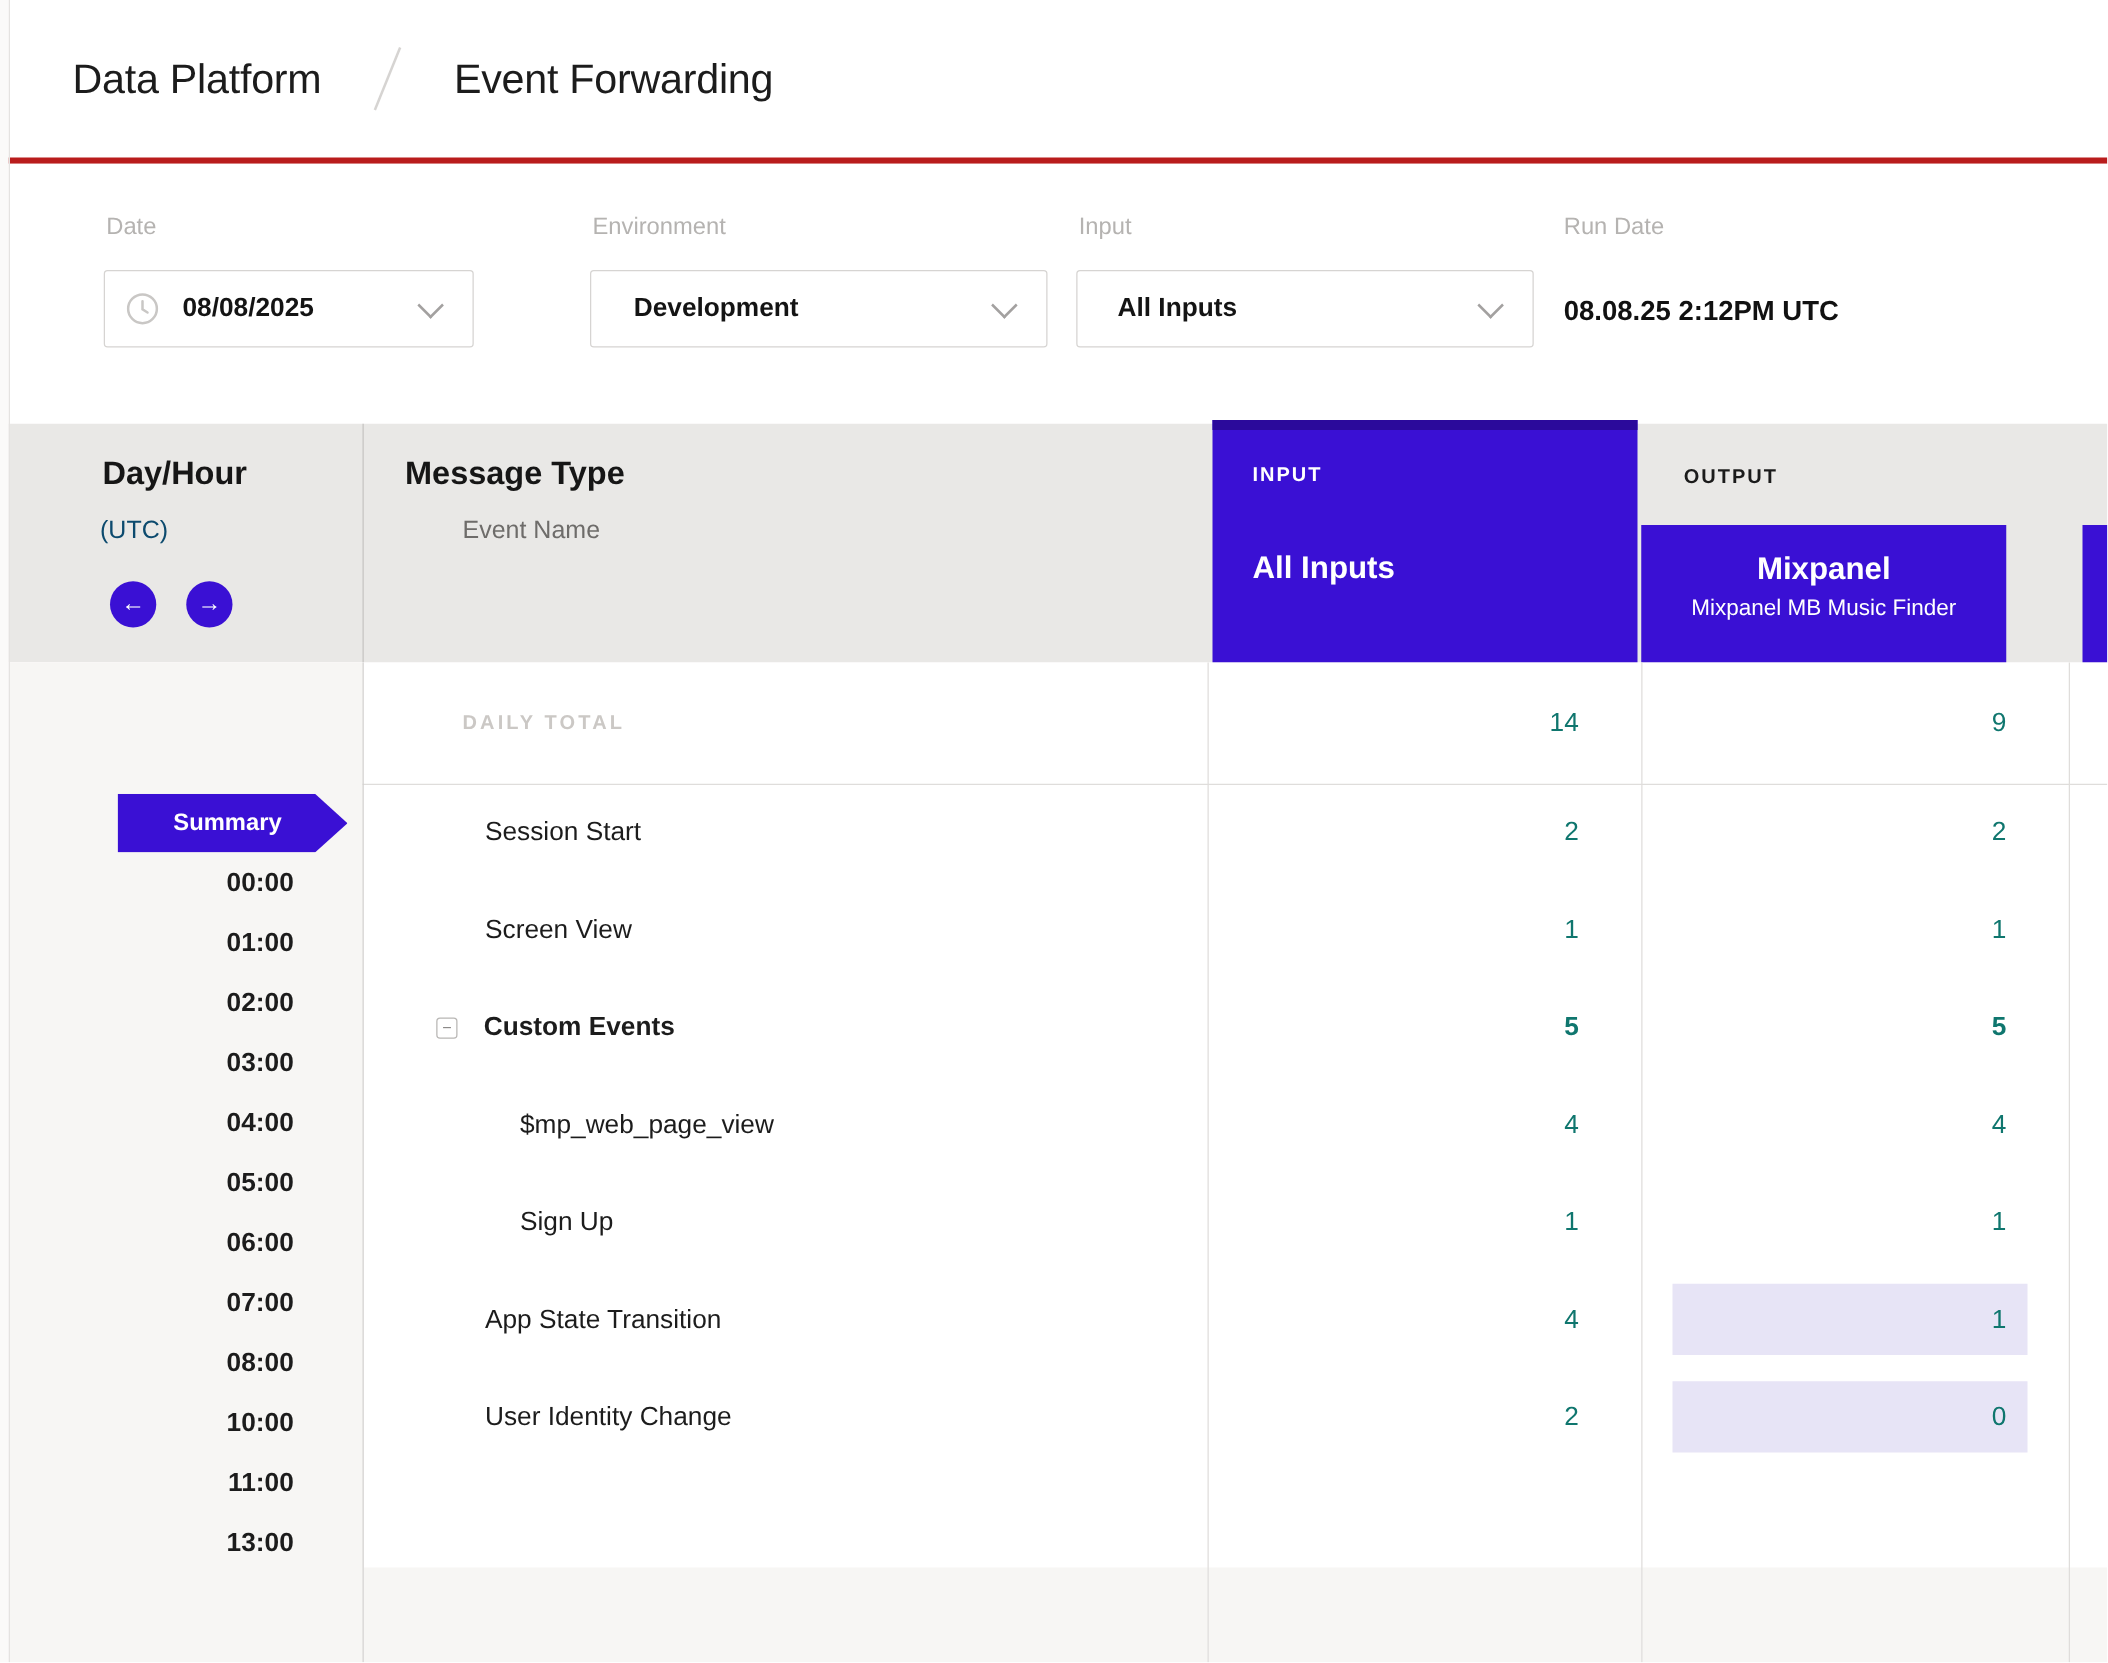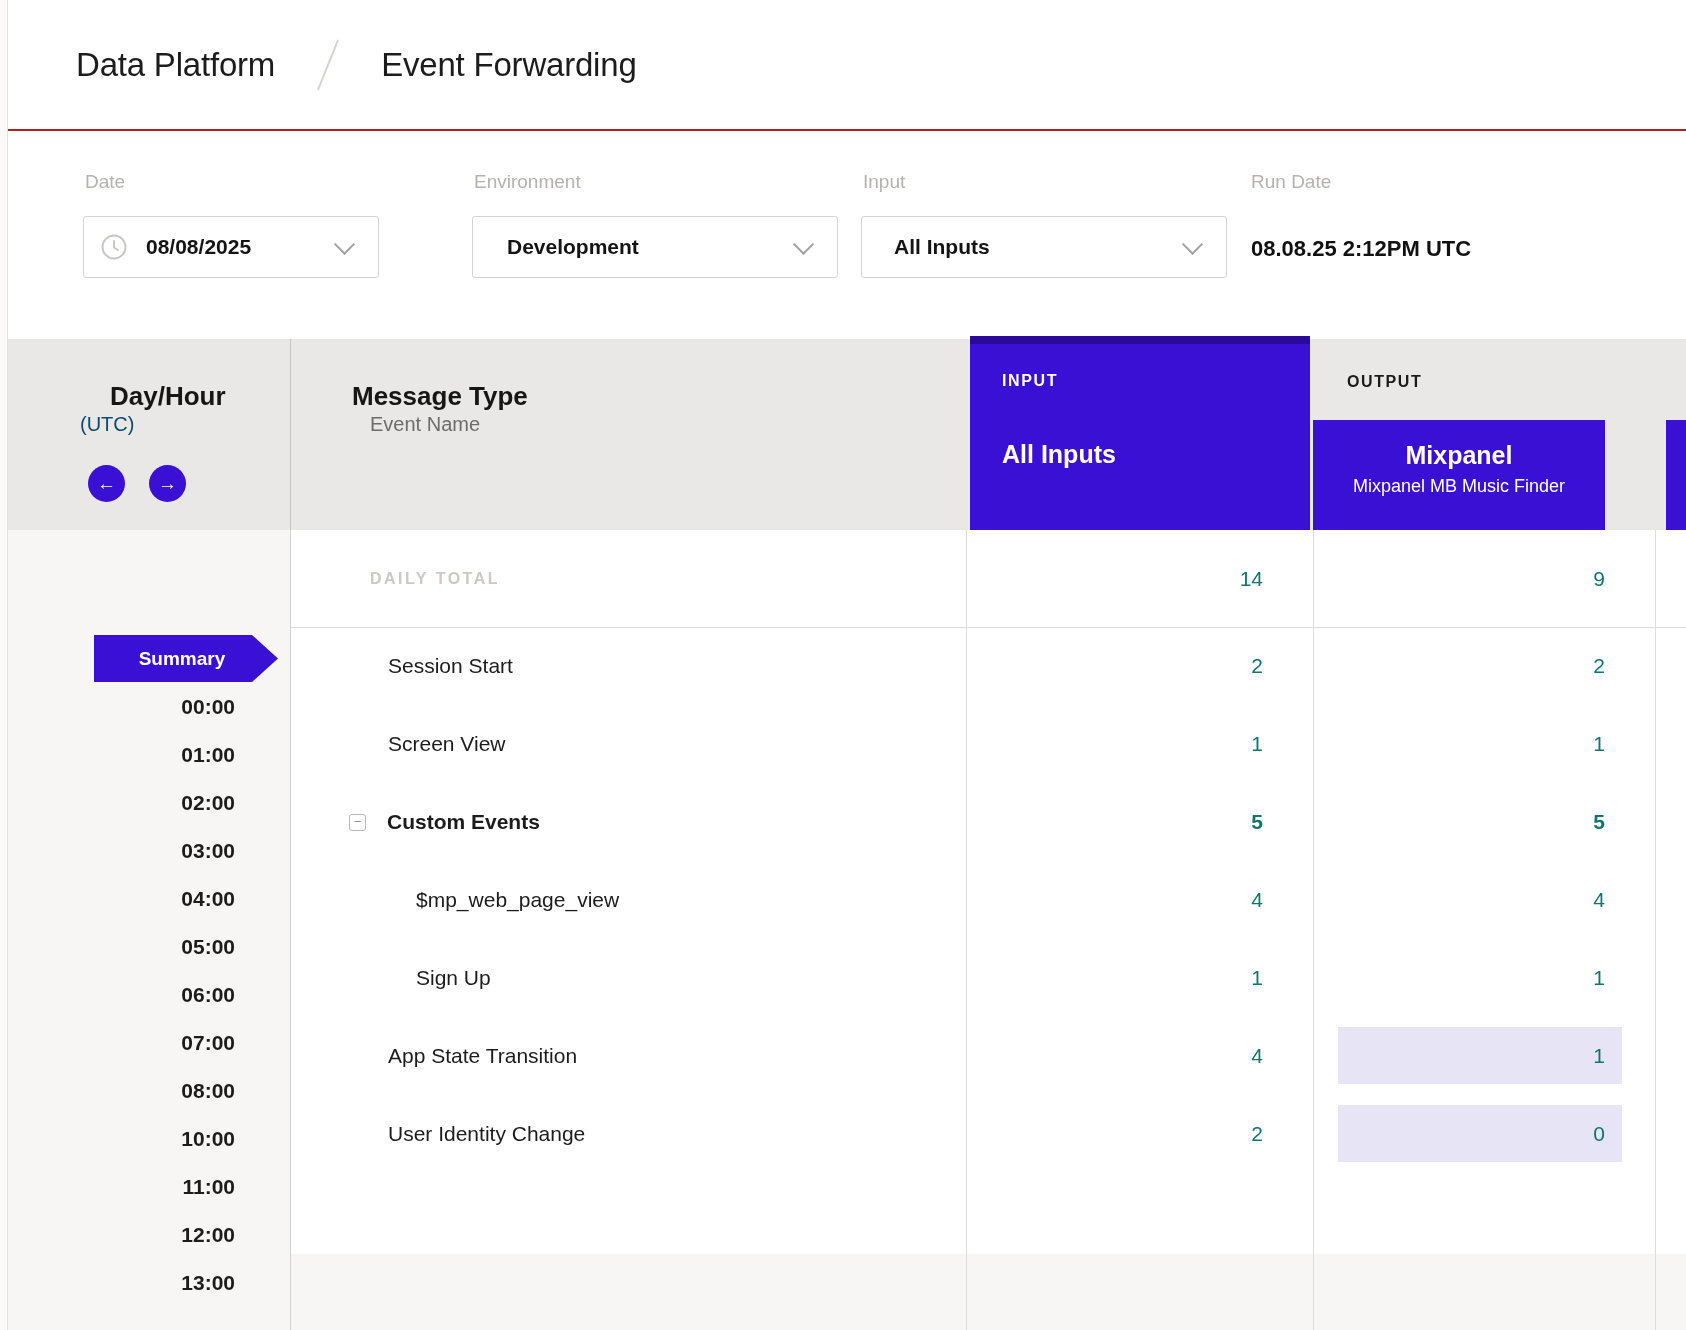--- a/index.html
+++ b/index.html
@@ -24,7 +24,7 @@
 
   
   .top-header{position:absolute;left:0;top:0;width:100%;height:131px;background:#fff;
-    border-bottom:2px solid #b91c1c;display:flex;align-items:center;padding-left:76px;box-sizing:border-box;gap:40px;}
+    border-bottom:5px solid #b91c1c;display:flex;align-items:center;padding-left:58px;box-sizing:border-box;gap:40px;}
   .crumb{font-size:33px;font-weight:500;color:#1c1c1c;letter-spacing:-0.2px;}
   .crumb-sep{width:26px;height:56px;position:relative;}
   .crumb-sep i{position:absolute;left:12px;top:1px;width:2px;height:54px;background:#d6d4d2;transform:rotate(22deg);}

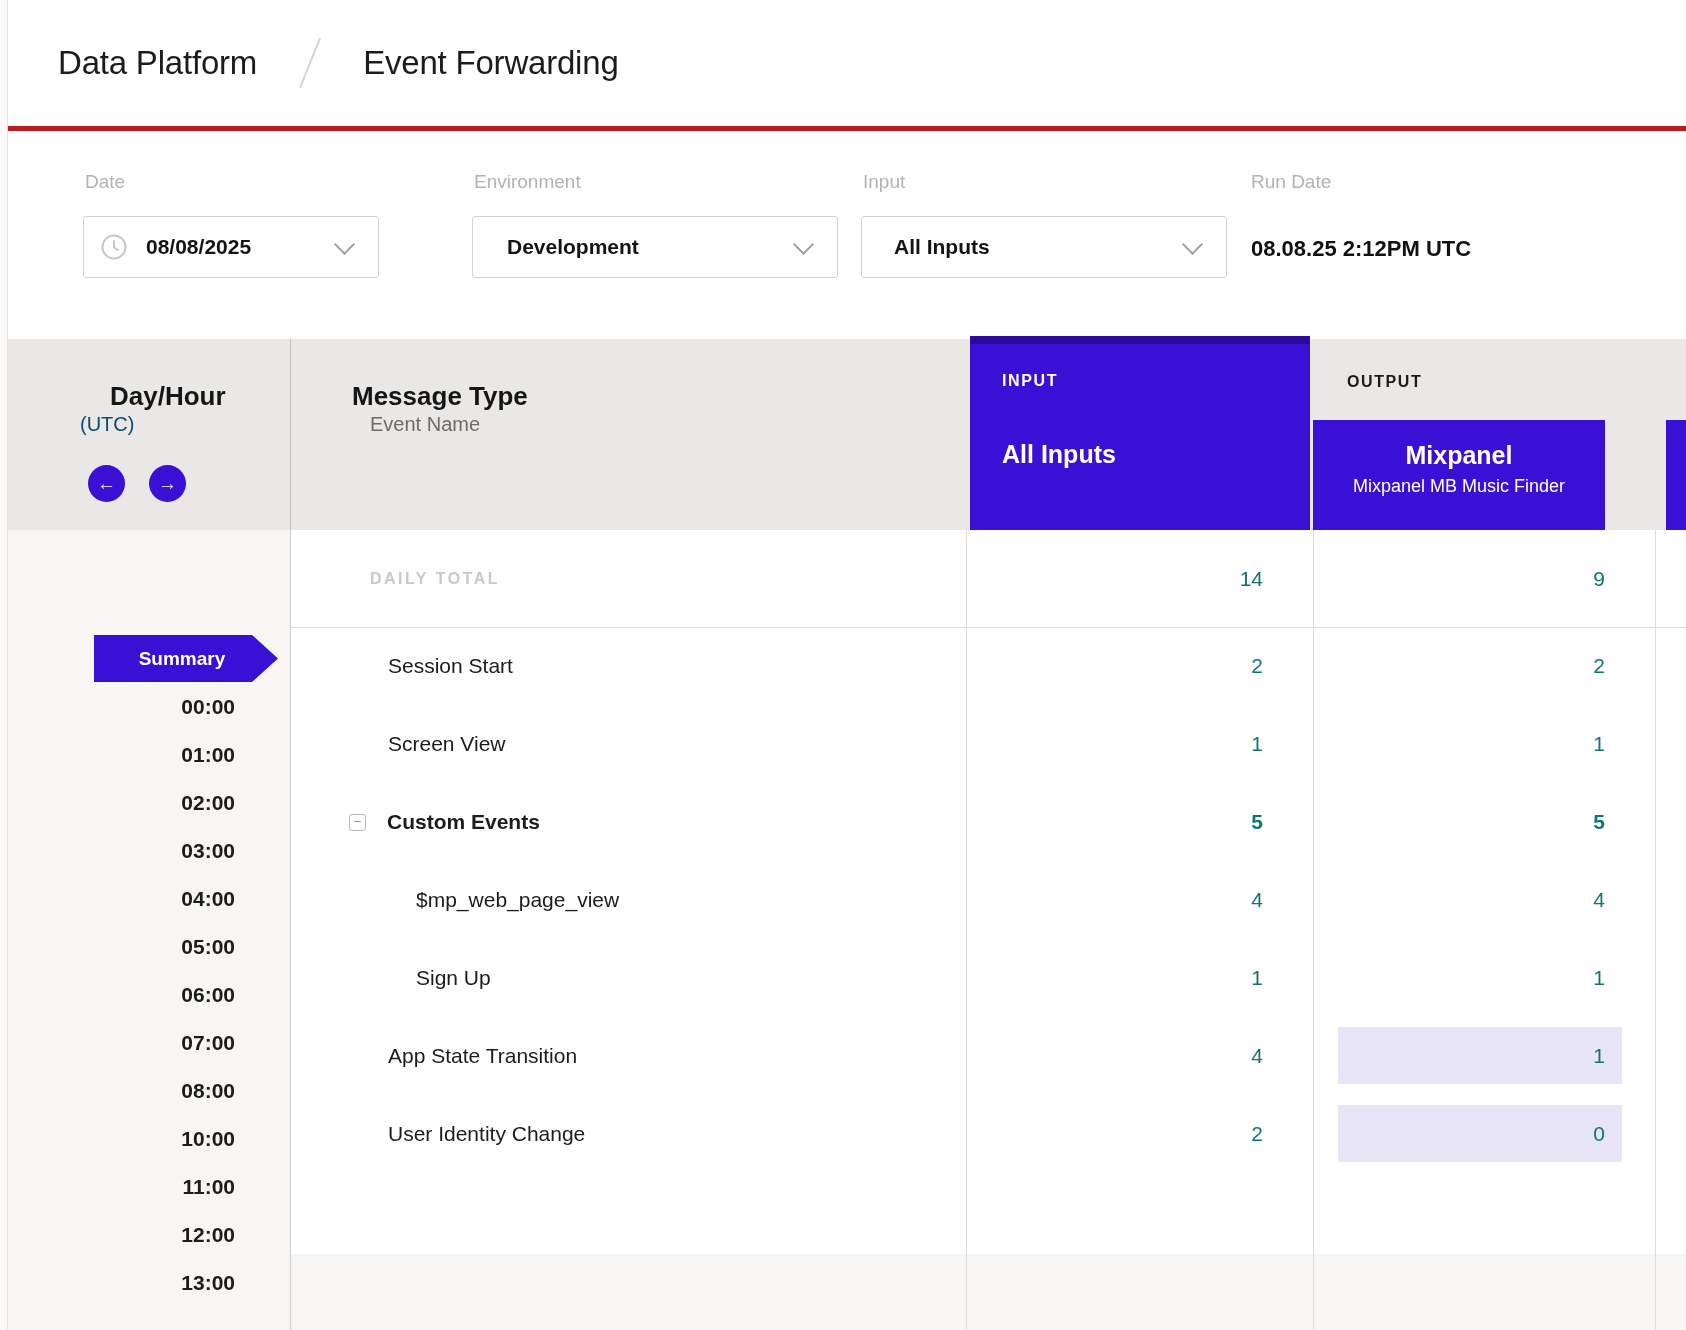--- a/index.html
+++ b/index.html
@@ -42,7 +42,7 @@
 
   
   .table-header{position:absolute;left:0;top:339px;width:100%;height:191px;background:var(--hdr-gray);}
-  .th-title{position:absolute;top:42px;font-size:26px;font-weight:700;color:#161616;margin-left:28px;}
+  .th-title{position:absolute;top:24px;font-size:26px;font-weight:700;color:#161616;}
   .th-sub{position:absolute;top:74px;font-size:20px;color:#6e6c6a;}
   .hdr-divider{position:absolute;left:290px;top:0;width:1px;height:191px;background:var(--line-dark);}
   .nav-btn{position:absolute;top:126px;width:37px;height:37px;border-radius:50%;background:var(--purple);

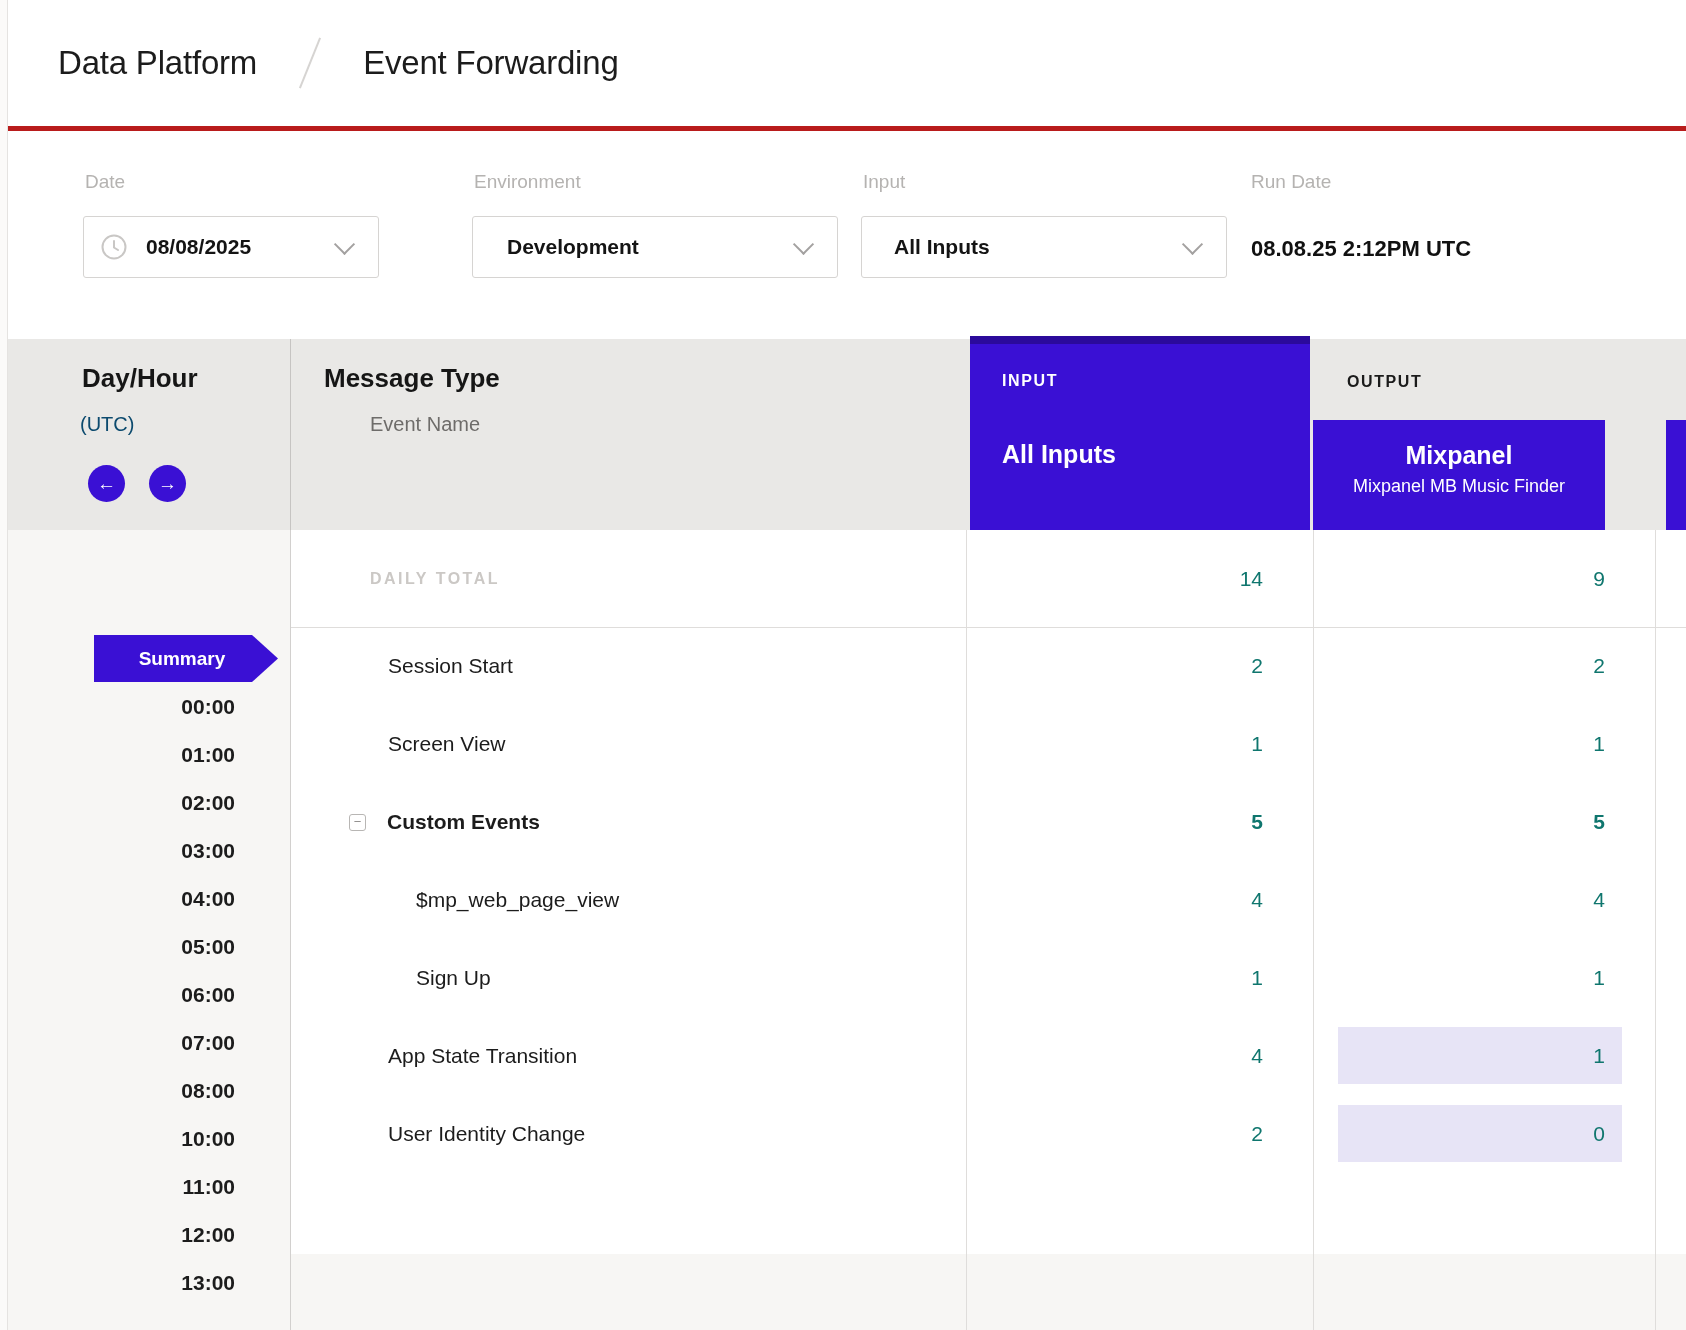--- a/index.html
+++ b/index.html
@@ -177,7 +177,6 @@
         <div class="hour">08:00</div>
         <div class="hour">10:00</div>
         <div class="hour">11:00</div>
-        <div class="hour">12:00</div>
         <div class="hour">13:00</div>
       </div>
     </div>

